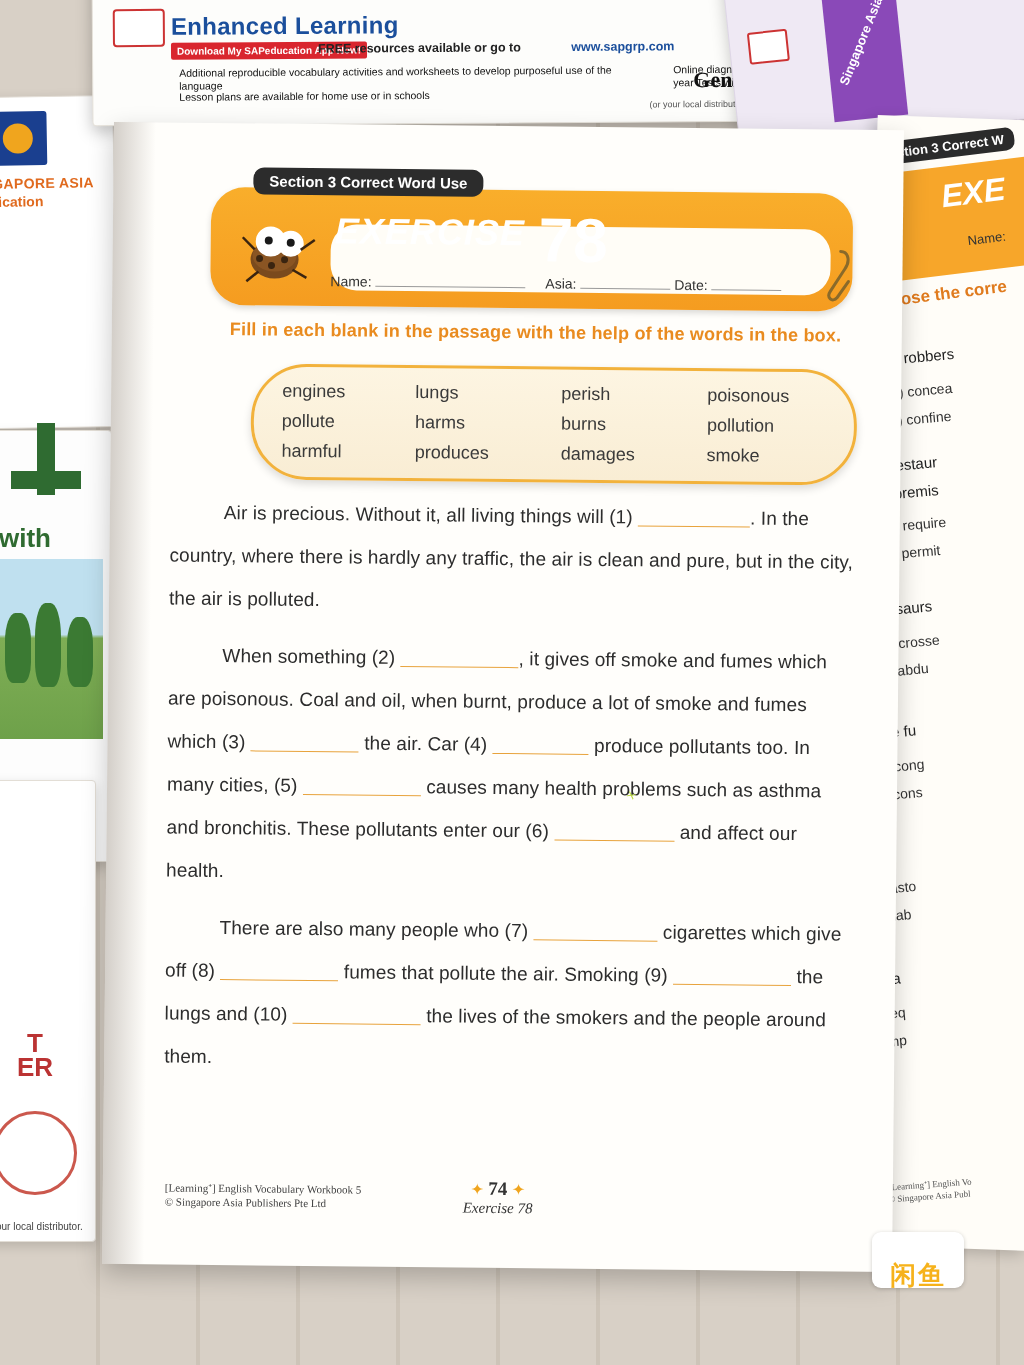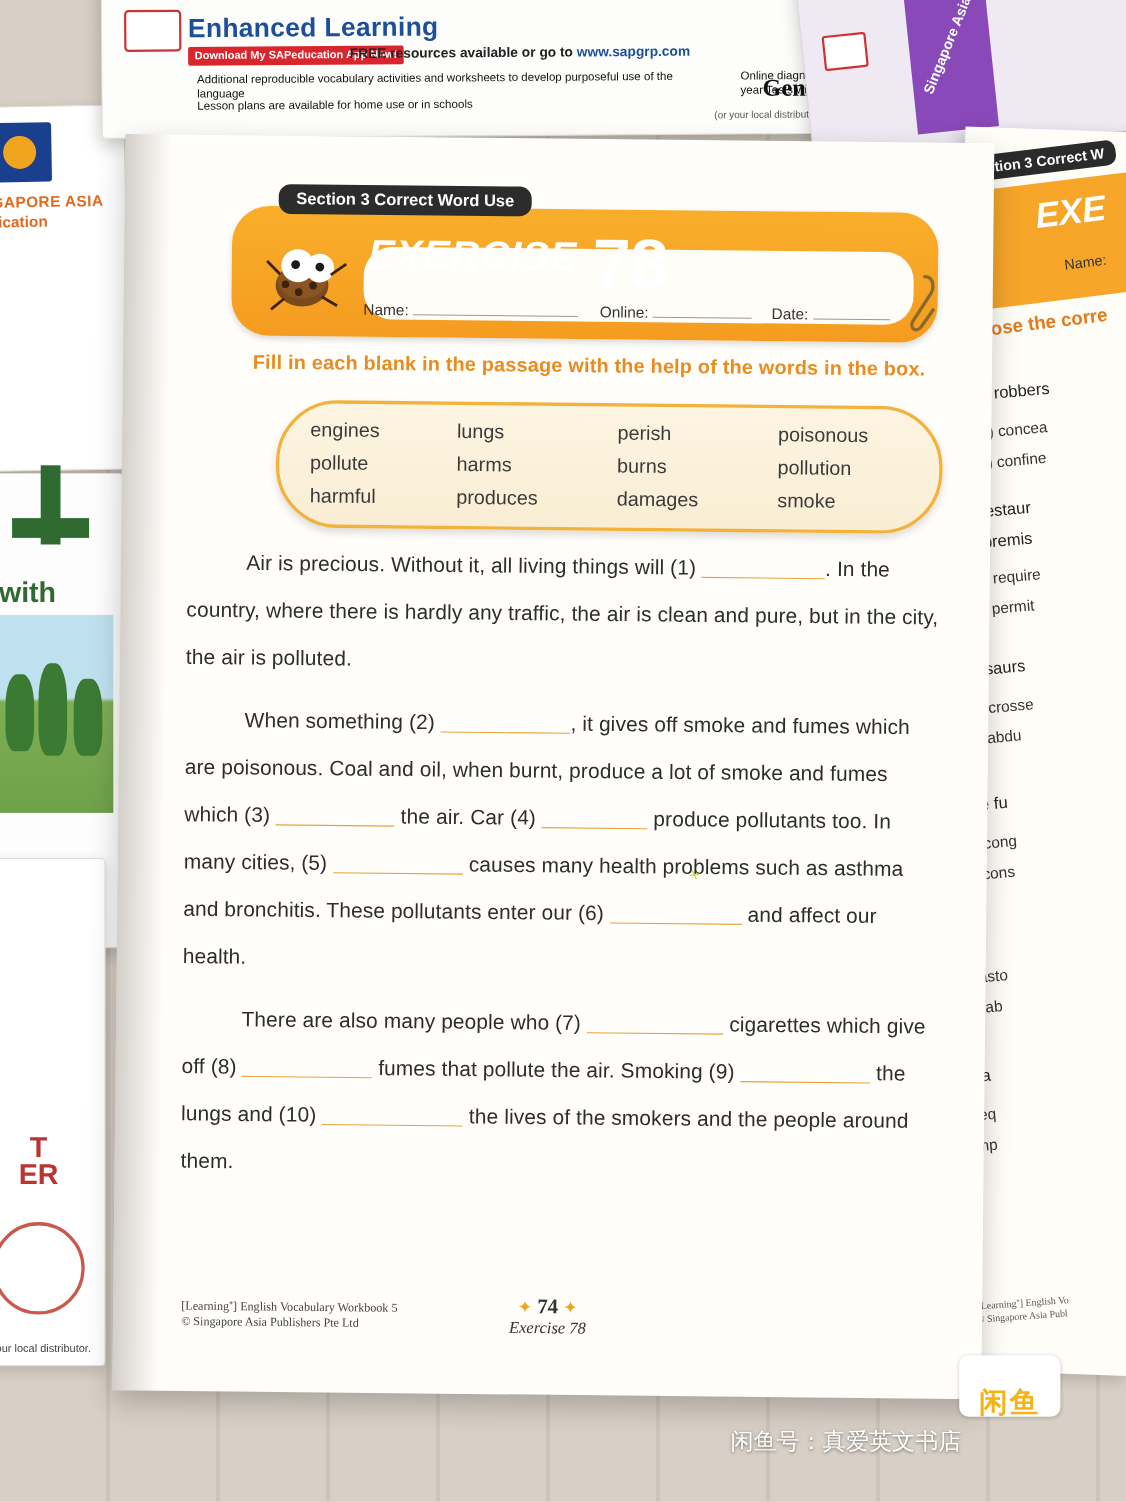--- a/index.html
+++ b/index.html
@@ -136,7 +136,7 @@
   .dlbar{position:absolute;left:78px;top:68px;background:#d9262e;color:#fff;font-size:10px;
     padding:3px 6px;border-radius:2px;font-weight:bold;}
   .freeline{position:absolute;left:225px;top:68px;font-size:12.5px;color:#222;font-weight:bold;}
-  .freeline em{color:#1b4f9c;font-style:normal;}
+  .freeline em{color:#1b4f9c;font-style:normal;margin-left:47px;}
   .bul{position:absolute;font-size:10.5px;color:#111;line-height:13px;}
   .genie{position:absolute;left:600px;top:96px;font-size:22px;color:#111;font-weight:bold;
     font-family:"Liberation Serif",serif;}

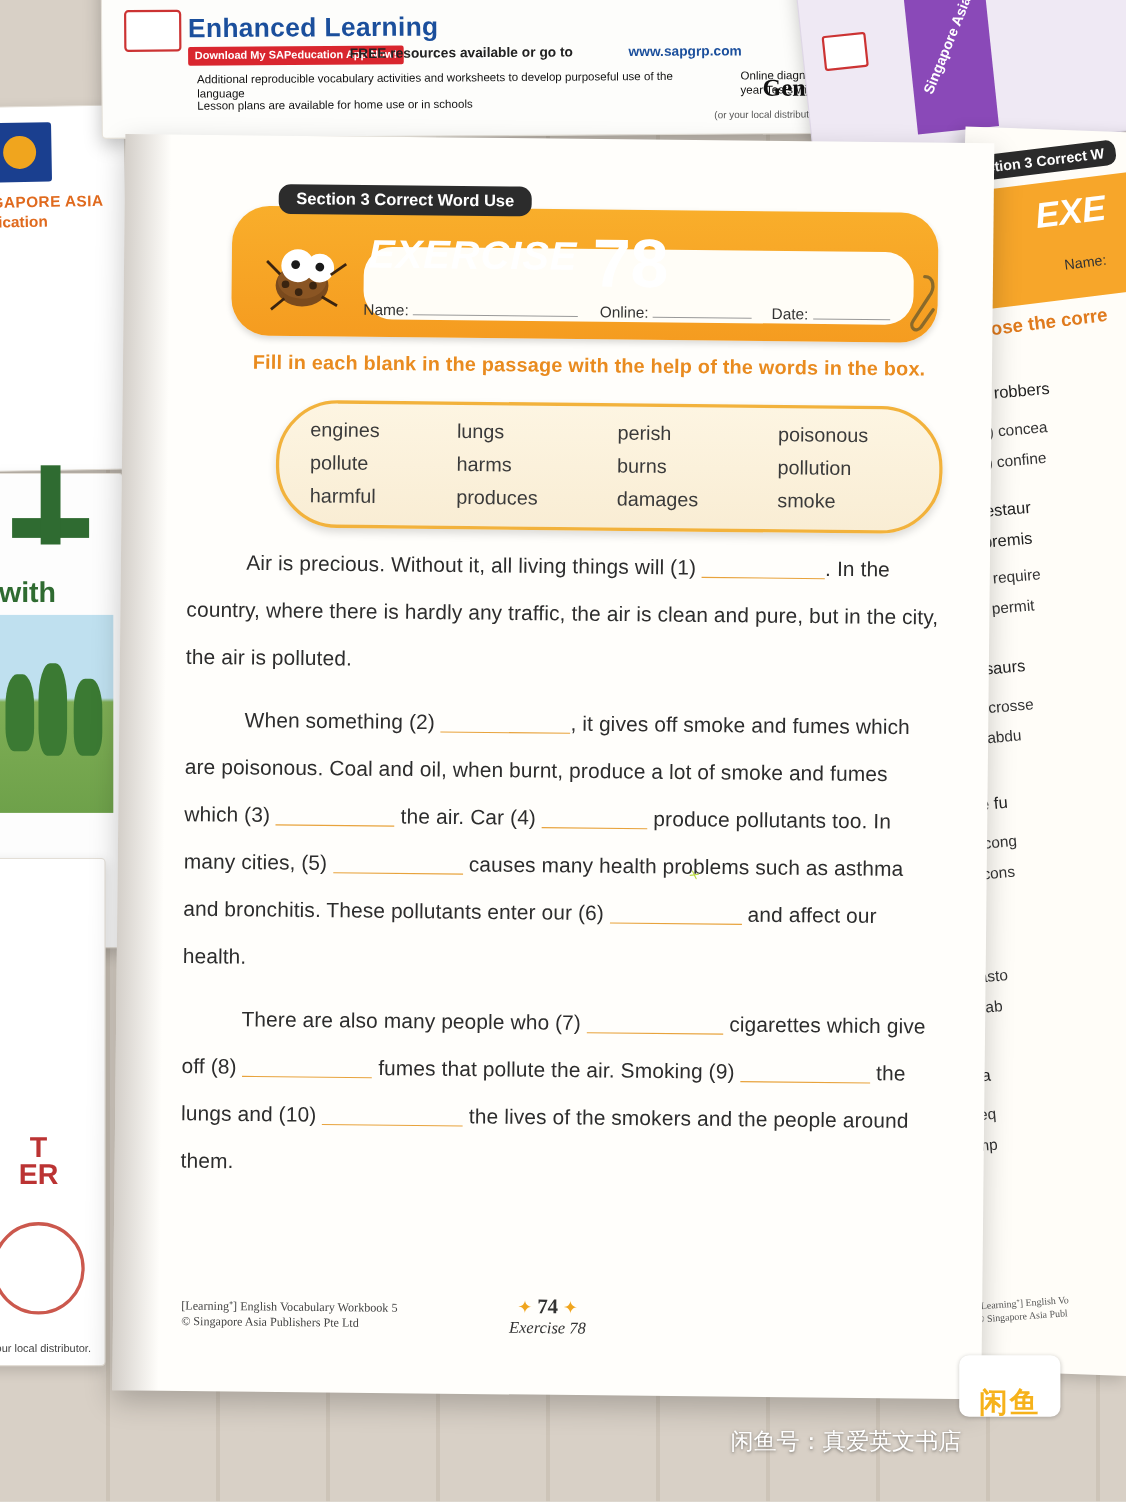--- a/index.html
+++ b/index.html
@@ -277,7 +277,7 @@
     <div class="fieldrow">
       <span>Name:</span>
       <span class="ul" style="width:150px"></span>
-      <span style="margin-left:16px">Online:</span>
+      <span style="margin-left:16px">Asia:</span>
       <span class="ul" style="width:90px"></span>
       <span style="margin-left:14px">Date:</span>
       <span class="ul" style="width:70px"></span>

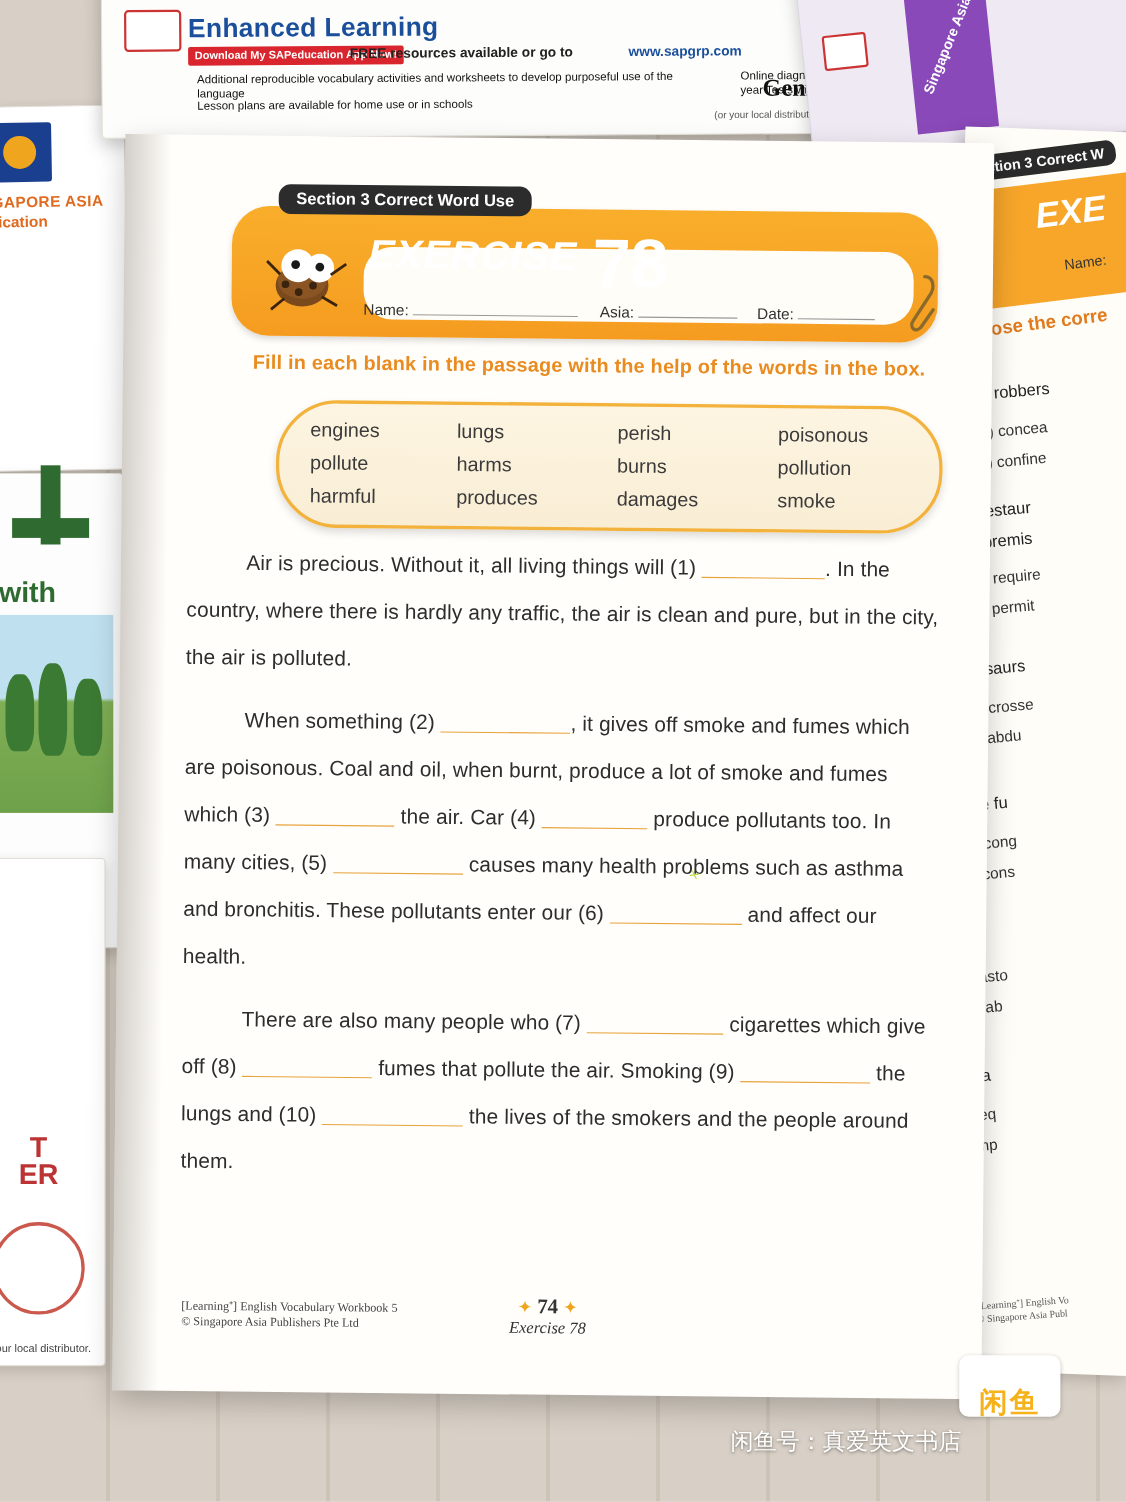--- a/index.html
+++ b/index.html
@@ -279,7 +279,7 @@
       <span class="ul" style="width:150px"></span>
       <span style="margin-left:16px">Asia:</span>
       <span class="ul" style="width:90px"></span>
-      <span style="margin-left:14px">Date:</span>
+      <span style="">Date:</span>
       <span class="ul" style="width:70px"></span>
     </div>
 

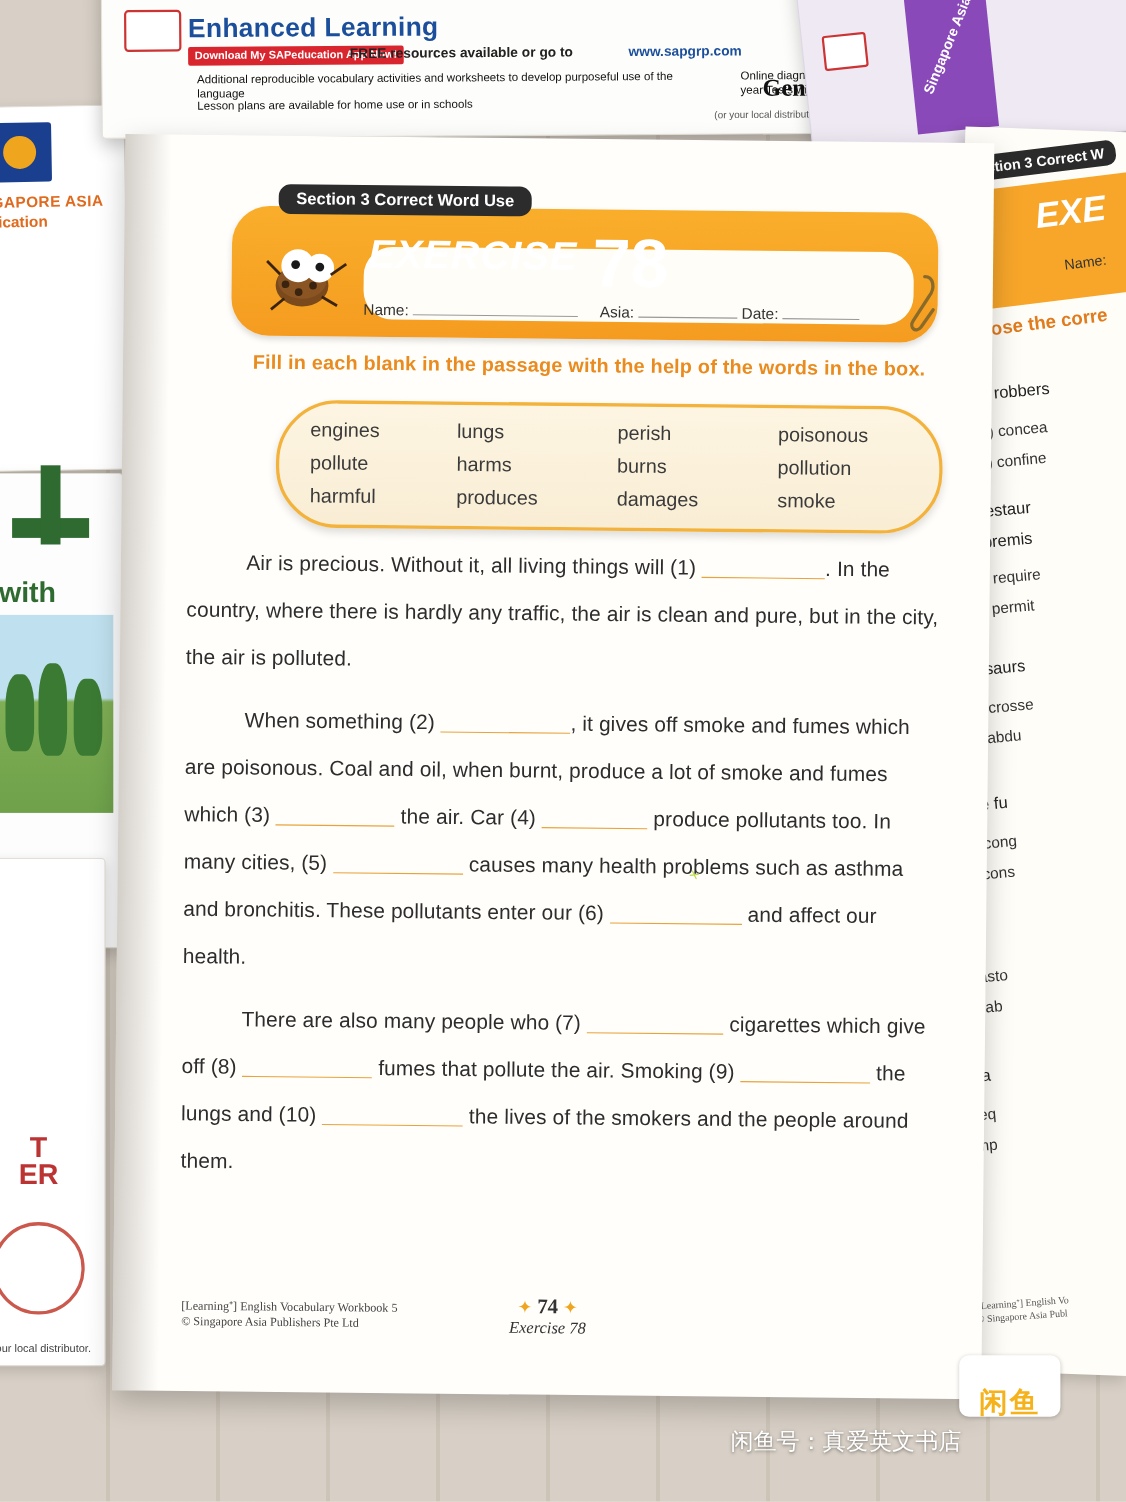--- a/index.html
+++ b/index.html
@@ -331,7 +331,6 @@
   <div class="wm">
     <span>闲鱼</span>
   </div>
-  <div class="caption">闲鱼号：真爱英文书店</div>
 </div>
 
 </body></html>

